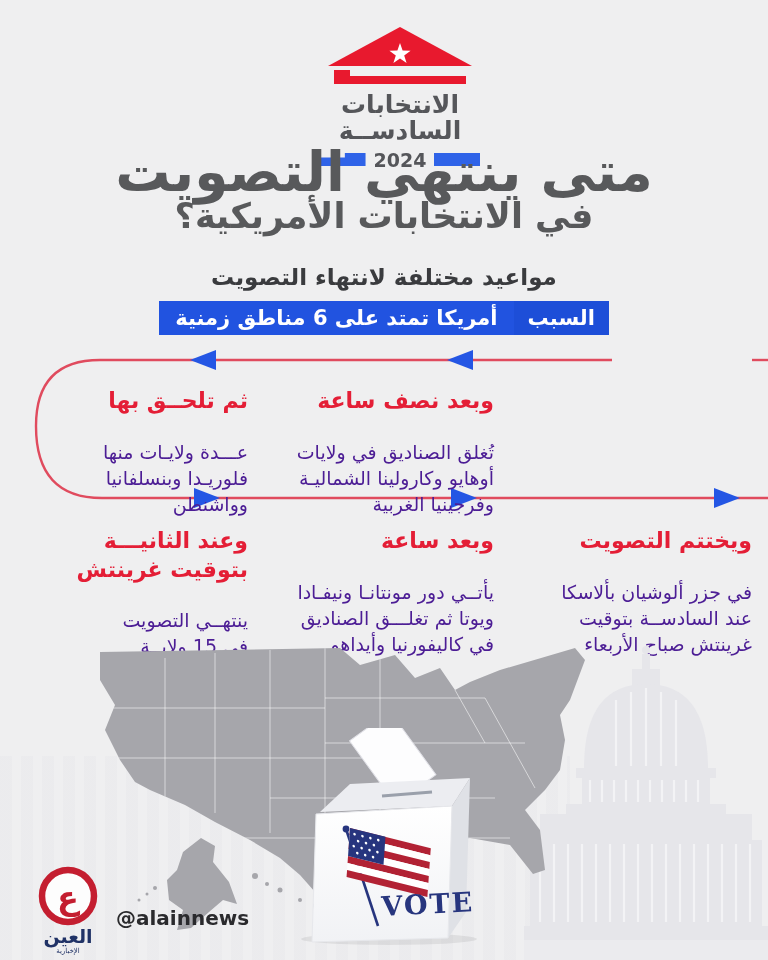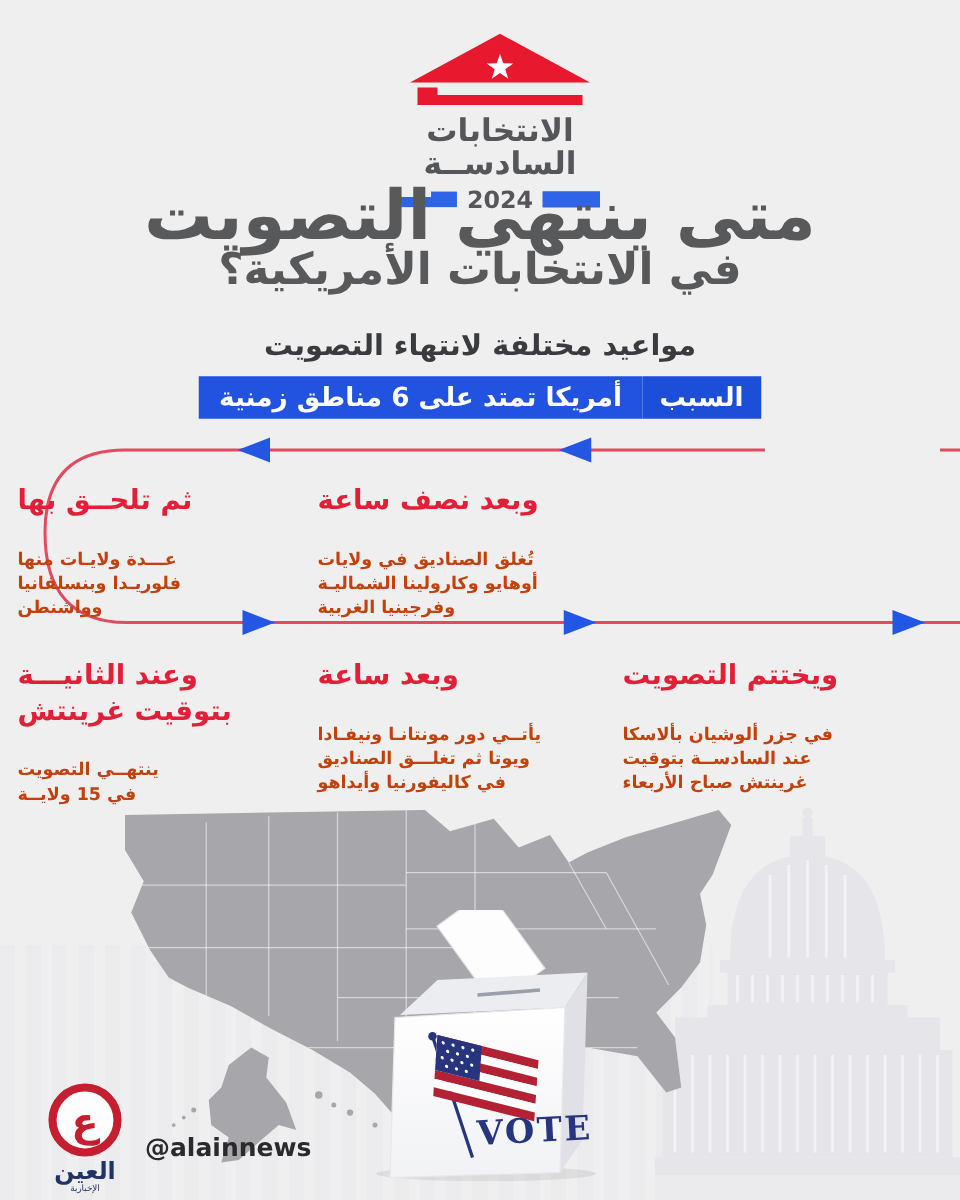--- a/index.html
+++ b/index.html
@@ -25,7 +25,7 @@
   .banner-text{background:#2153e0;padding:5px 16px;}
   
   .tl-svg{position:absolute;top:338px;left:0;}
-  .tl-col{position:absolute;direction:rtl;text-align:left;white-space:pre-line;}
+  .tl-col{position:absolute;direction:rtl;text-align:right;white-space:pre-line;}
   .tl-title{color:#e41e36;font-weight:bold;font-size:22px;line-height:1.3;margin-bottom:4px;white-space:pre-line;}
   .tl-body{color:#c2410c;font-size:14px;line-height:1.38;white-space:pre-line;font-weight:bold;}
   .r1{top:368px;} .r2{top:508px;}

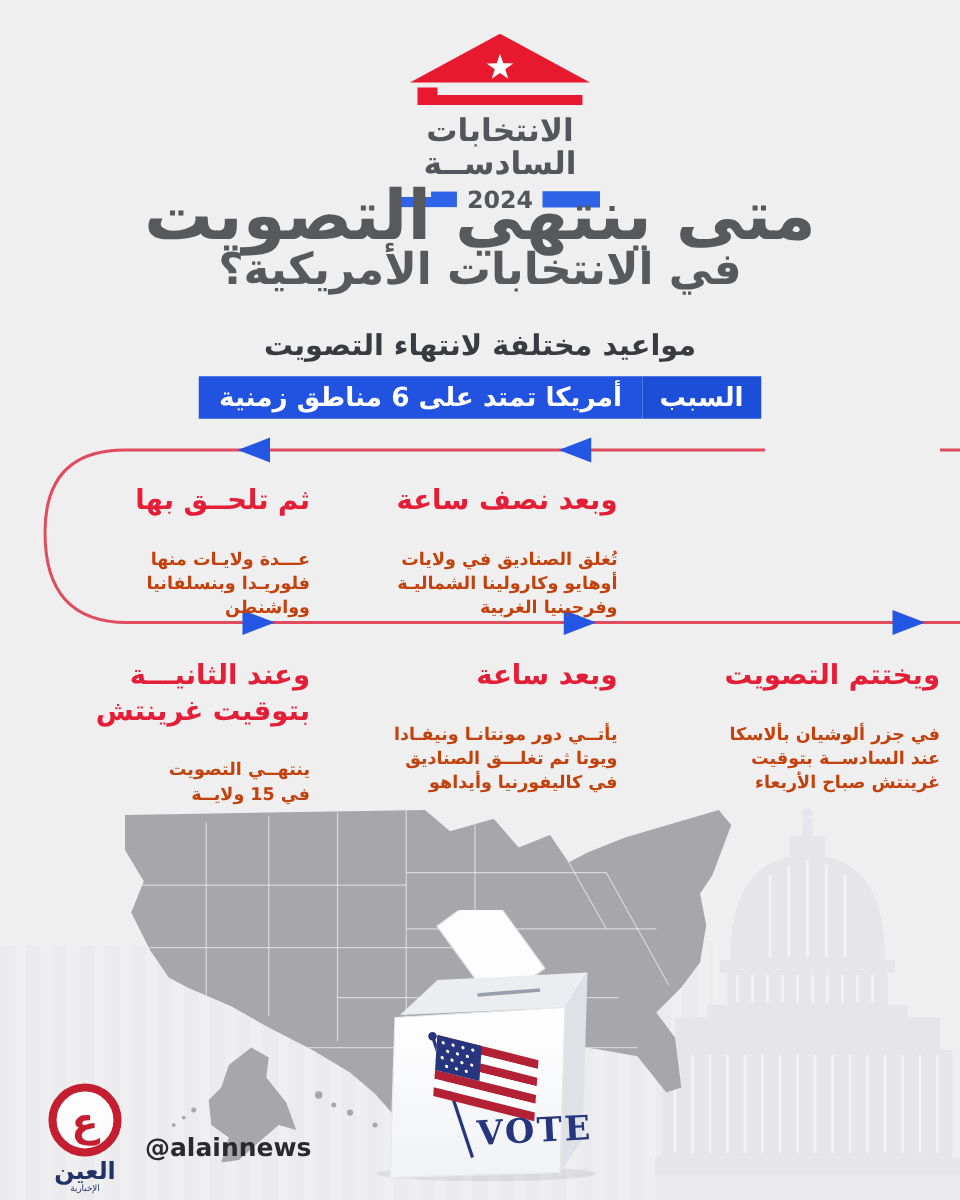--- a/index.html
+++ b/index.html
@@ -27,7 +27,7 @@
   .tl-svg{position:absolute;top:338px;left:0;}
   .tl-col{position:absolute;direction:rtl;text-align:right;white-space:pre-line;}
   .tl-title{color:#e41e36;font-weight:bold;font-size:22px;line-height:1.3;margin-bottom:4px;white-space:pre-line;}
-  .tl-body{color:#c2410c;font-size:14px;line-height:1.38;white-space:pre-line;font-weight:bold;}
+  .tl-body{color:#4c1d95;font-size:19px;line-height:1.38;white-space:pre-line;}
   .r1{top:368px;} .r2{top:508px;}
   .c-right{left:498px;width:254px;} .c-mid{left:254px;width:240px;} .c-left{left:14px;width:234px;}
   

